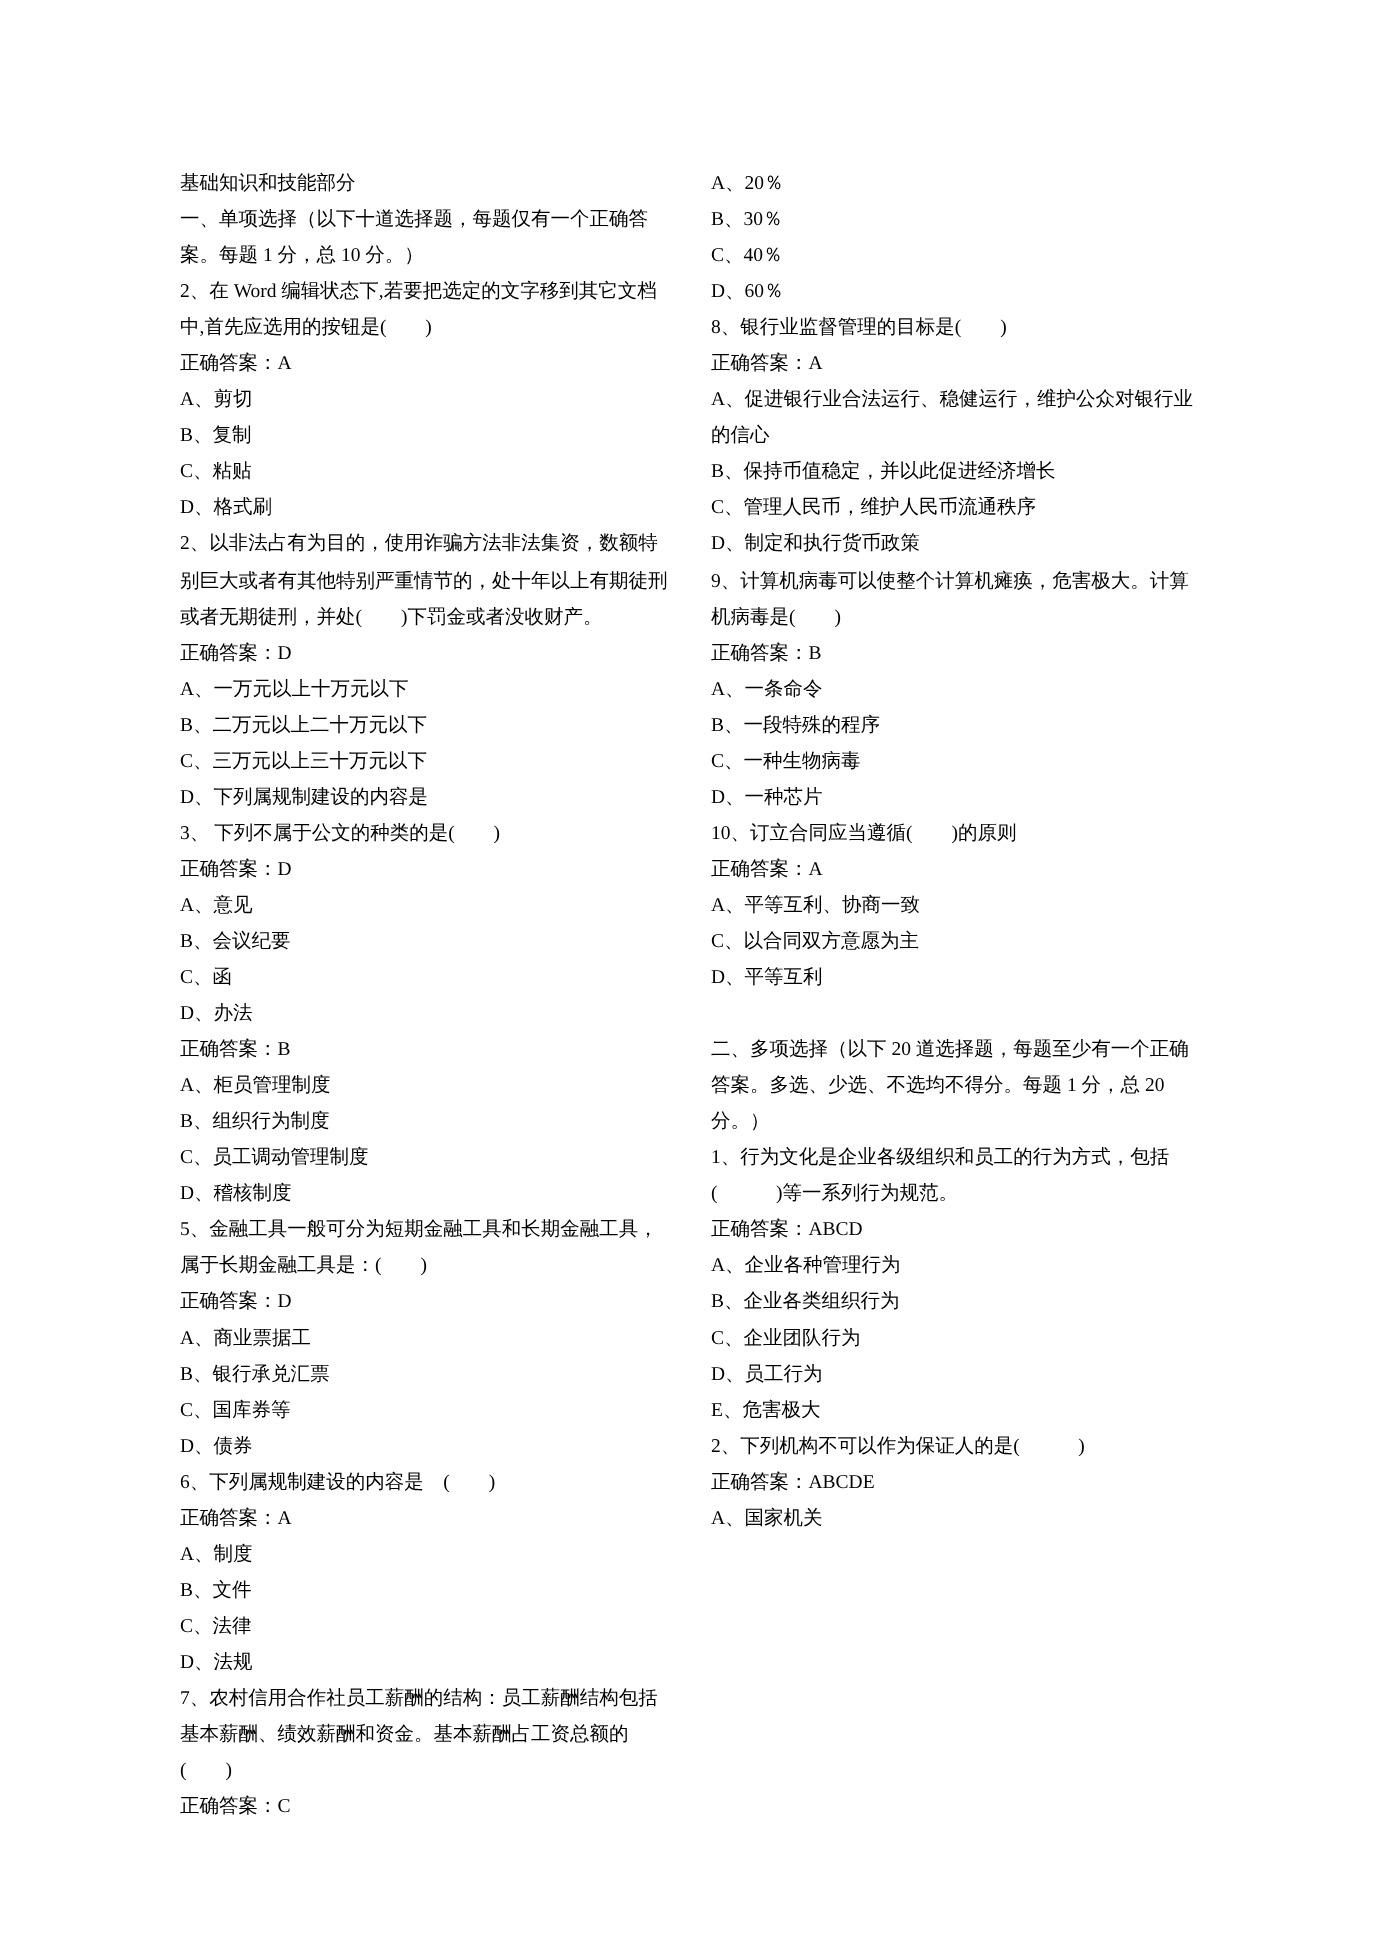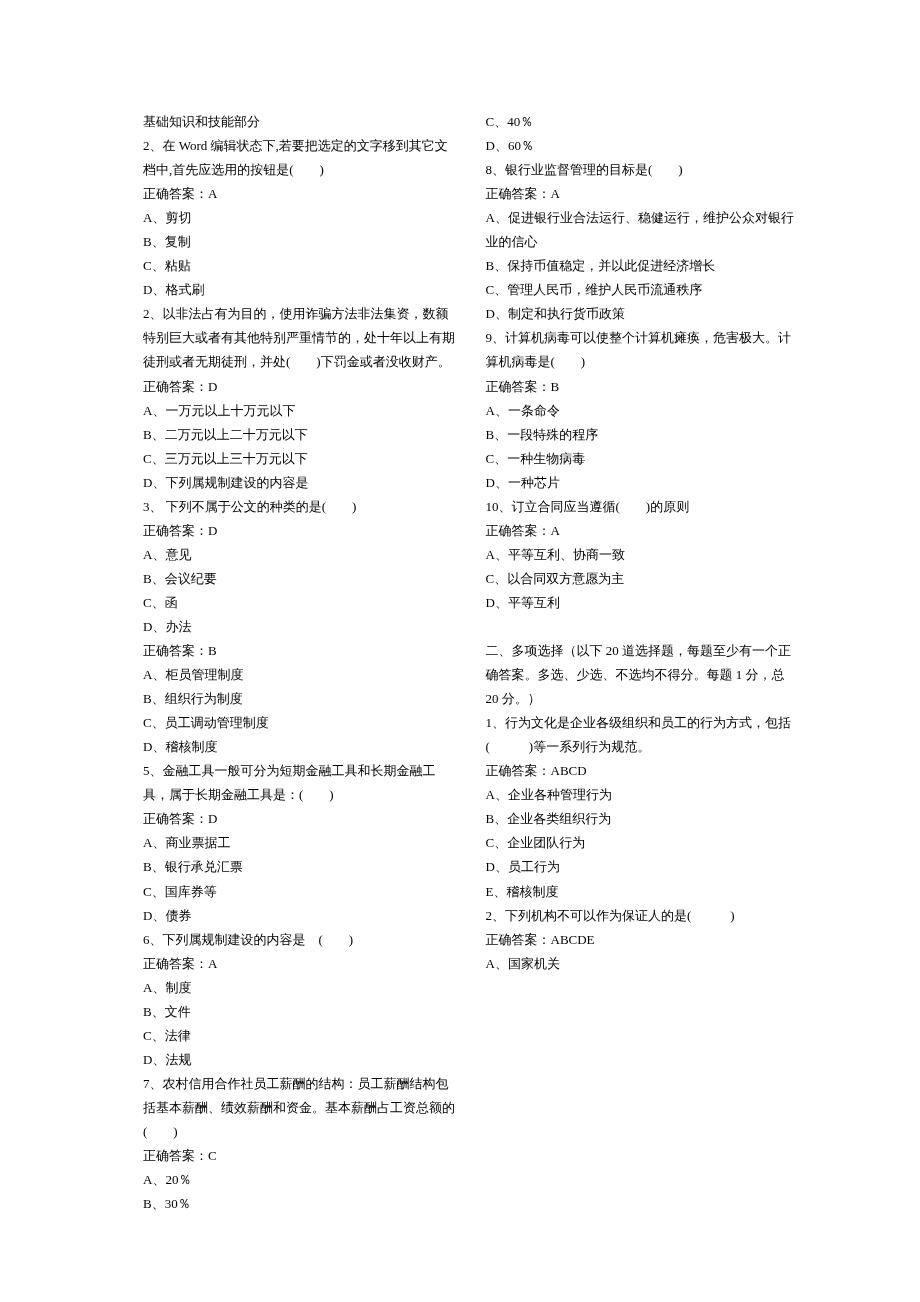--- a/index.html
+++ b/index.html
@@ -18,7 +18,6 @@
     column-gap: 28px;
     column-fill: auto;
     height: 1110px;
-    margin-left: 23px;
   }
   .line {
     break-inside: avoid-column;

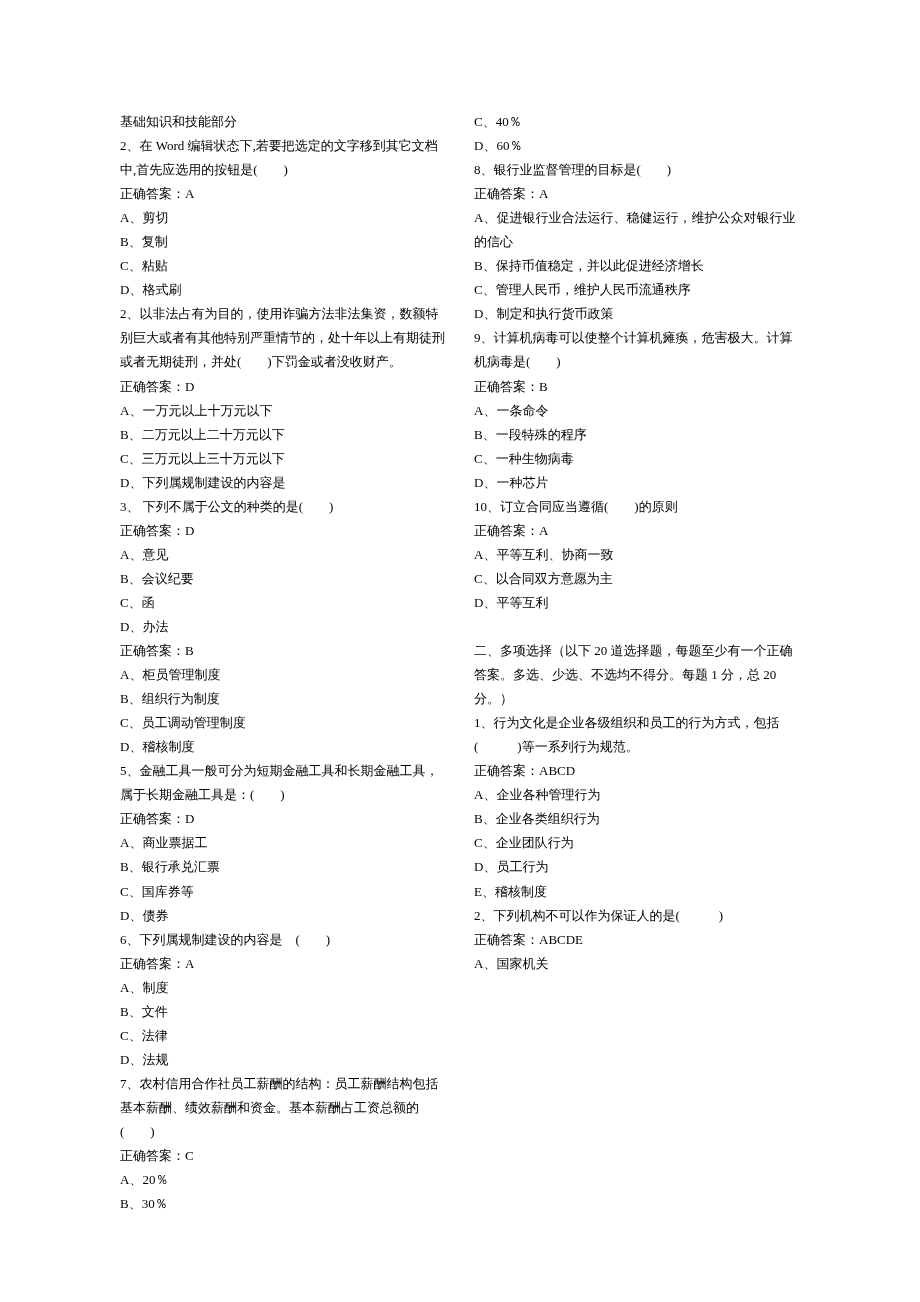--- a/index.html
+++ b/index.html
@@ -29,6 +29,7 @@
 
 <div class="columns">
     <div class="line">基础知识和技能部分</div>
+    <div class="line">一、单项选择（以下十道选择题，每题仅有一个正确答案。每题 1 分，总 10 分。）</div>
     <div class="line">2、在 Word 编辑状态下,若要把选定的文字移到其它文档中,首先应选用的按钮是(　　)</div>
     <div class="line">正确答案：A</div>
     <div class="line">A、剪切</div>

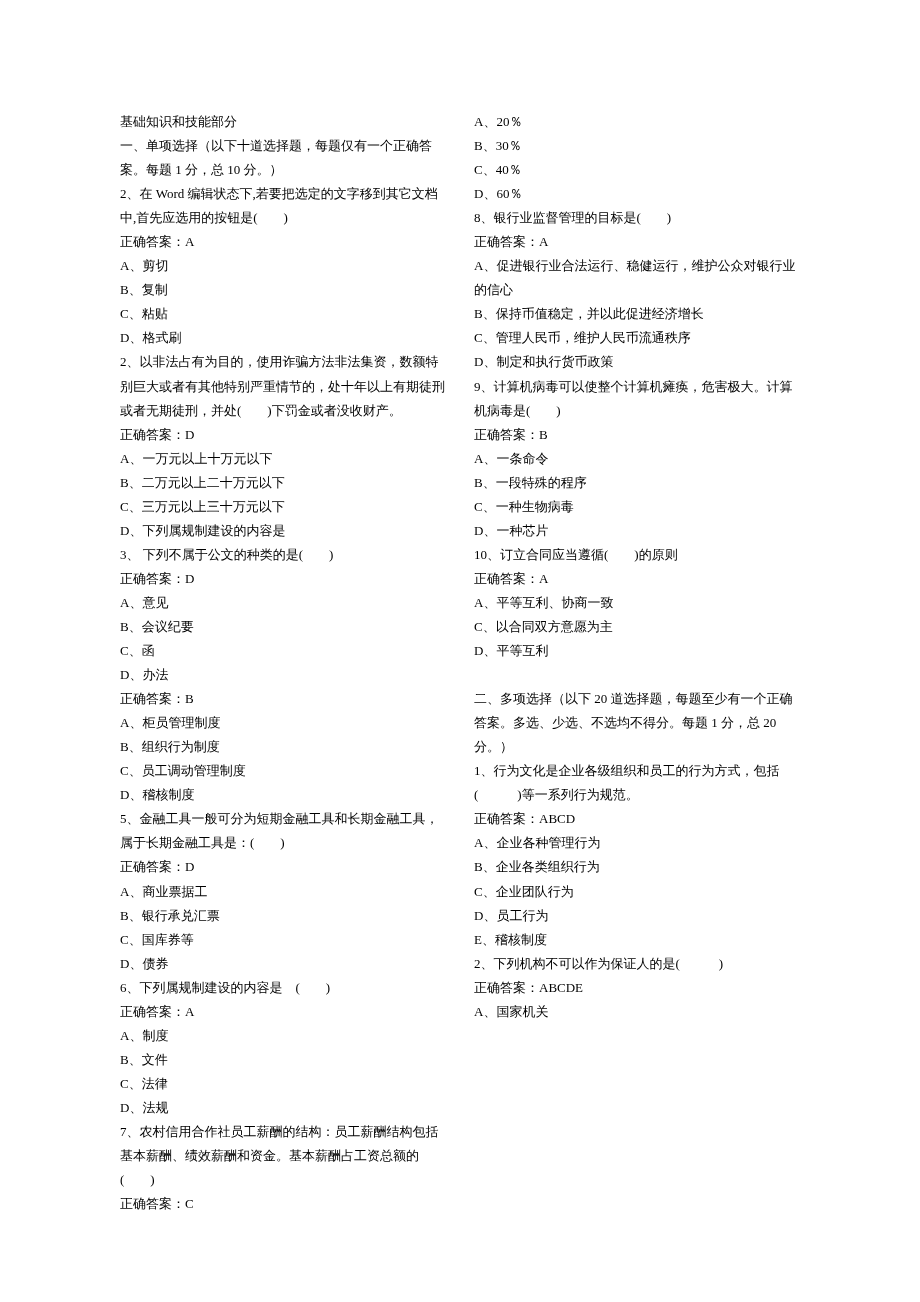--- a/index.html
+++ b/index.html
@@ -96,7 +96,7 @@
     <div class="line">B、企业各类组织行为</div>
     <div class="line">C、企业团队行为</div>
     <div class="line">D、员工行为</div>
-    <div class="line">E、稽核制度</div>
+    <div class="line">E、危害极大</div>
     <div class="line">2、下列机构不可以作为保证人的是(　　　)</div>
     <div class="line">正确答案：ABCDE</div>
     <div class="line">A、国家机关</div>

